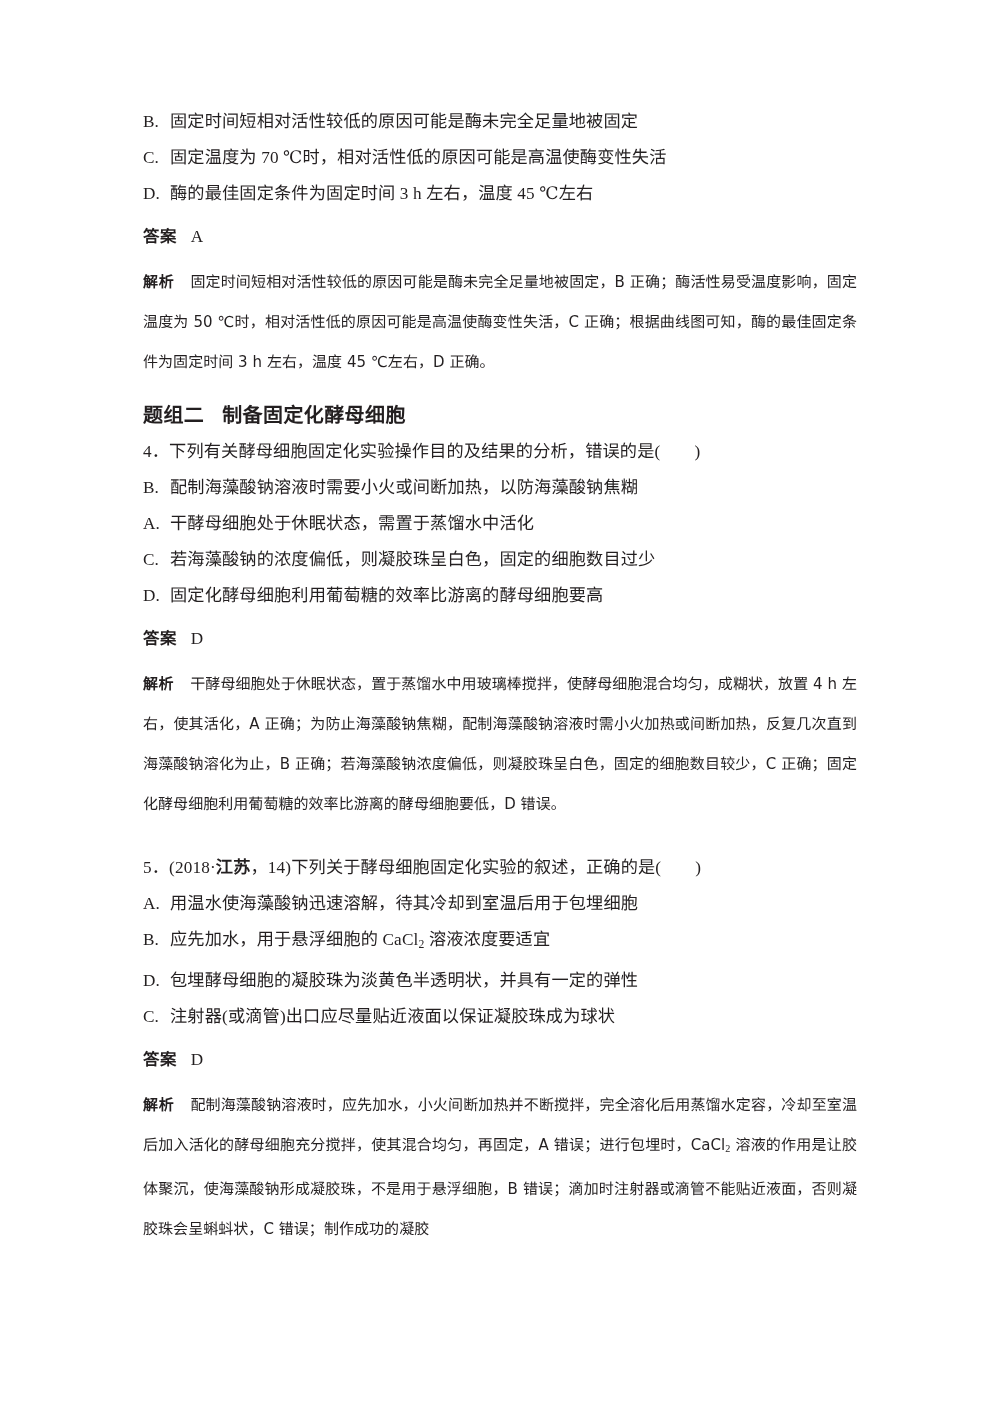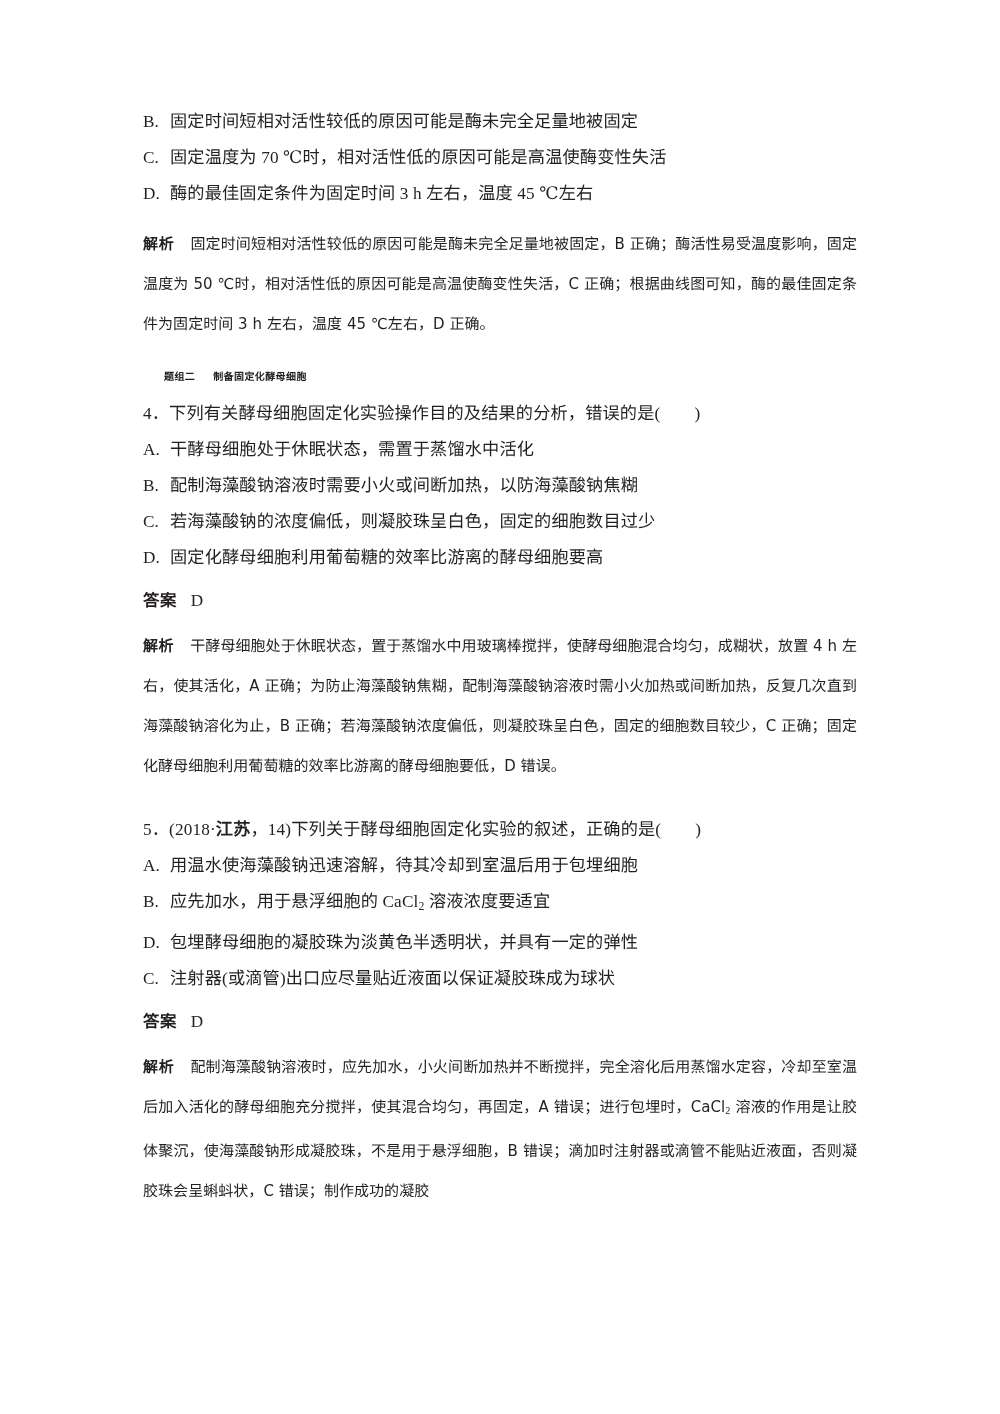--- a/index.html
+++ b/index.html
@@ -144,6 +144,9 @@
 
     <div class="gap-sm"></div>
 
+    <div class="answer-line">
+      <span class="lbl">答案</span><span class="val">A</span>
+    </div>
 
     <div class="gap-sm"></div>
 

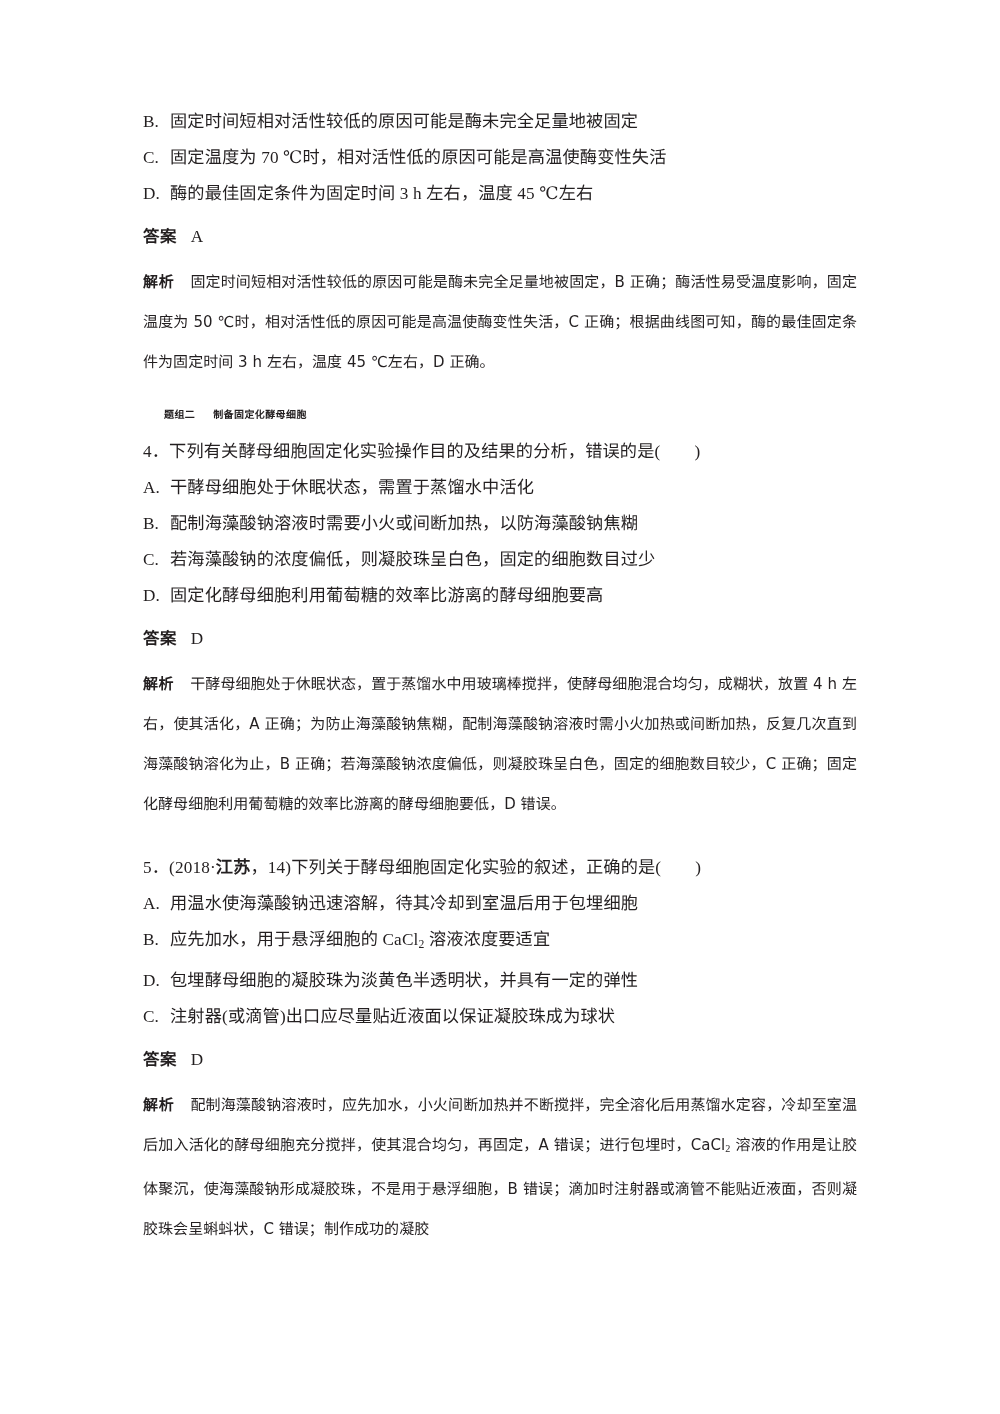--- a/index.html
+++ b/index.html
@@ -95,11 +95,10 @@
   .section-head {
     font-family: "DejaVu Sans", "Liberation Sans", sans-serif;
     font-weight: bold;
-    font-size: 10px;
+    font-size: 20px;
     line-height: 38px;
     color: #231f20;
     letter-spacing: 0.4px;
-    margin-left: 21px;
   }
   .section-head .sep {
     display: inline-block;

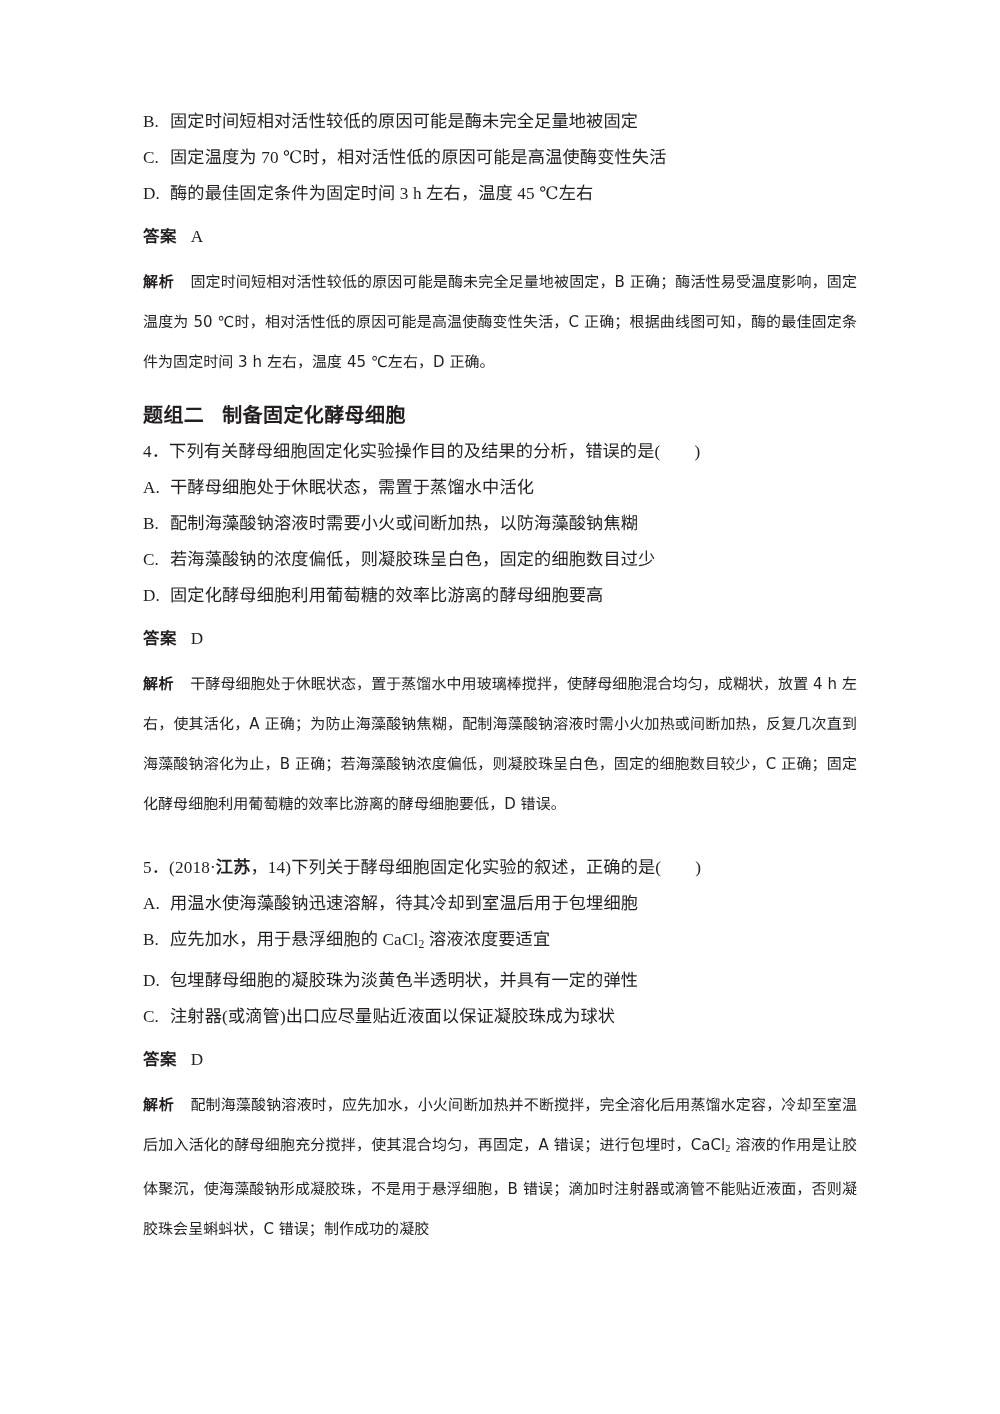--- a/index.html
+++ b/index.html
@@ -164,10 +164,10 @@
     </div>
 
     <div class="opt">
+      <span class="marker">B.</span><span>配制海藻酸钠溶液时需要小火或间断加热，以防海藻酸钠焦糊</span>
+    </div>
+    <div class="opt">
       <span class="marker">A.</span><span>干酵母细胞处于休眠状态，需置于蒸馏水中活化</span>
-    </div>
-    <div class="opt">
-      <span class="marker">B.</span><span>配制海藻酸钠溶液时需要小火或间断加热，以防海藻酸钠焦糊</span>
     </div>
     <div class="opt">
       <span class="marker">C.</span><span>若海藻酸钠的浓度偏低，则凝胶珠呈白色，固定的细胞数目过少</span>

